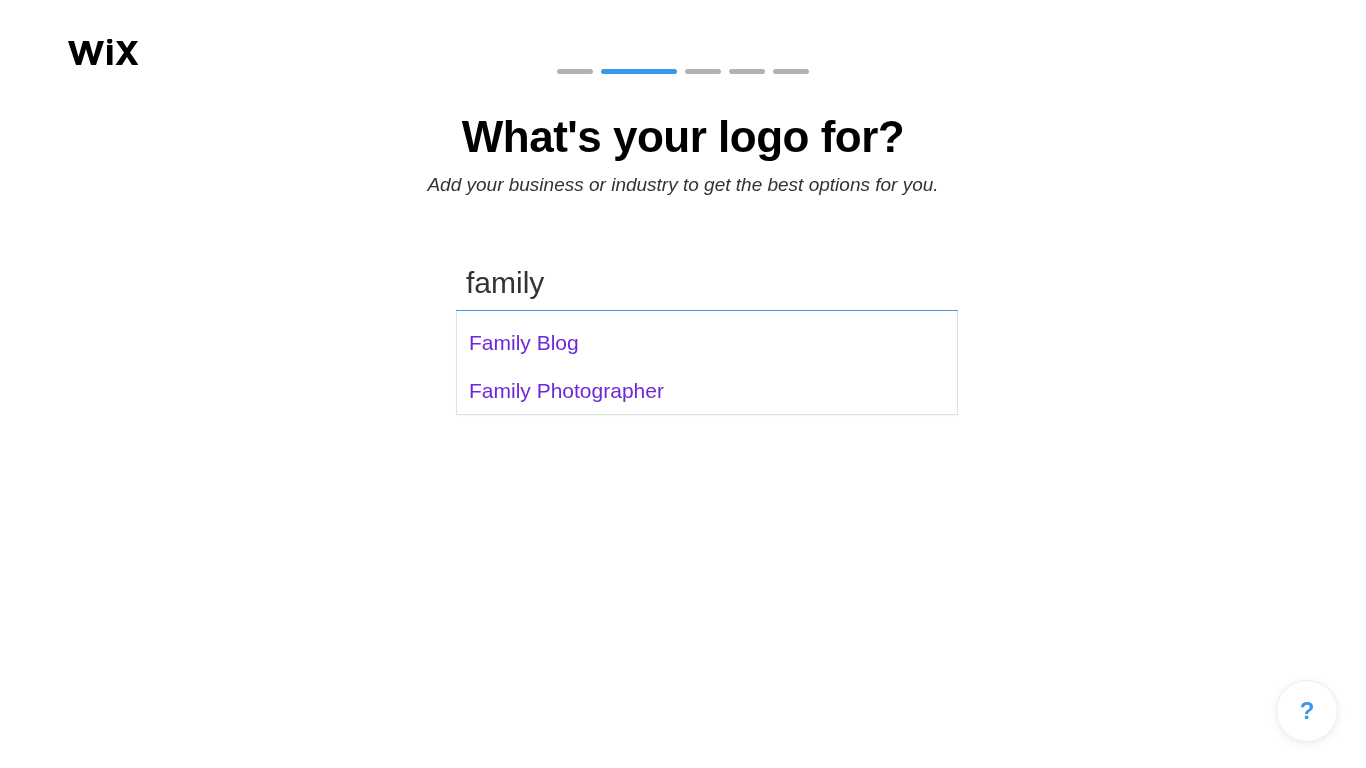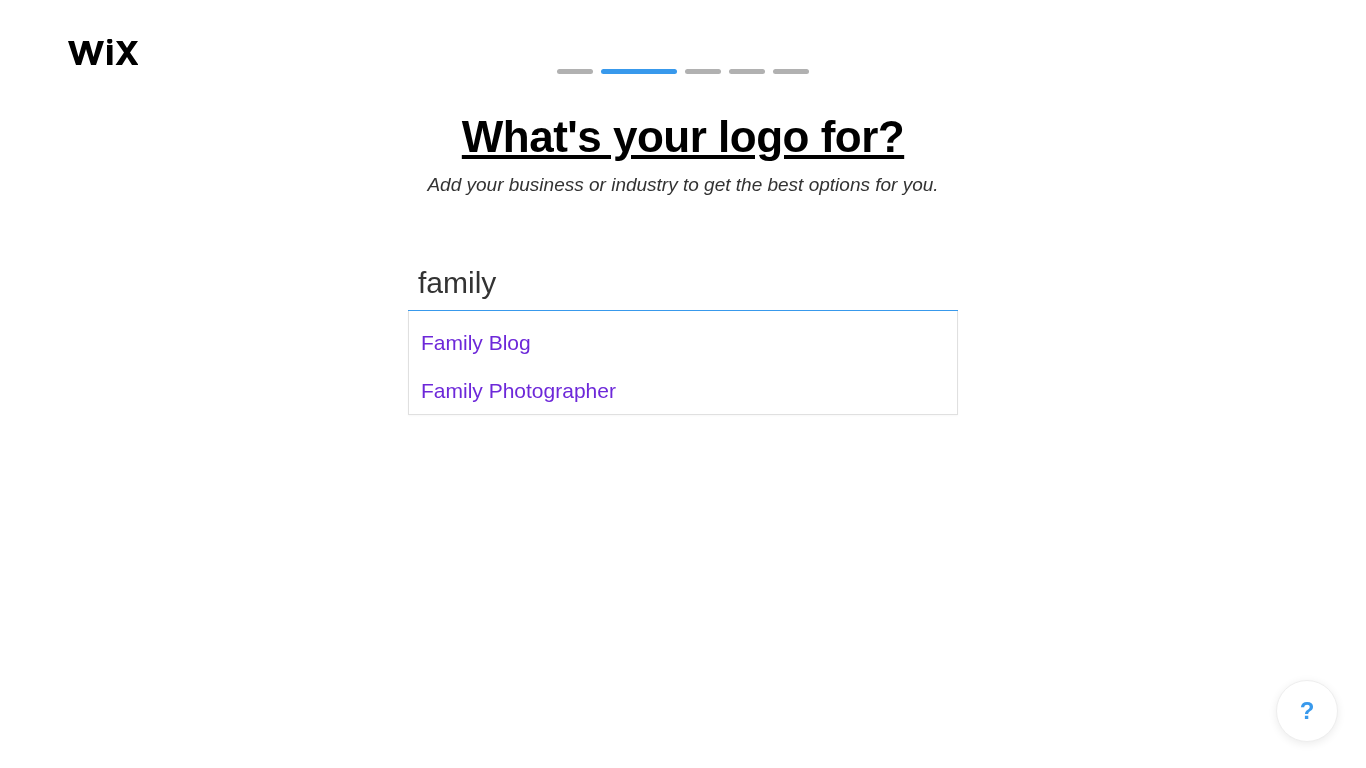--- a/index.html
+++ b/index.html
@@ -56,7 +56,6 @@
       font-weight: 900;
       color: #000;
       letter-spacing: -0.5px;
-      text-decoration: underline;
     }
     .subheading {
       margin-top: 12px;

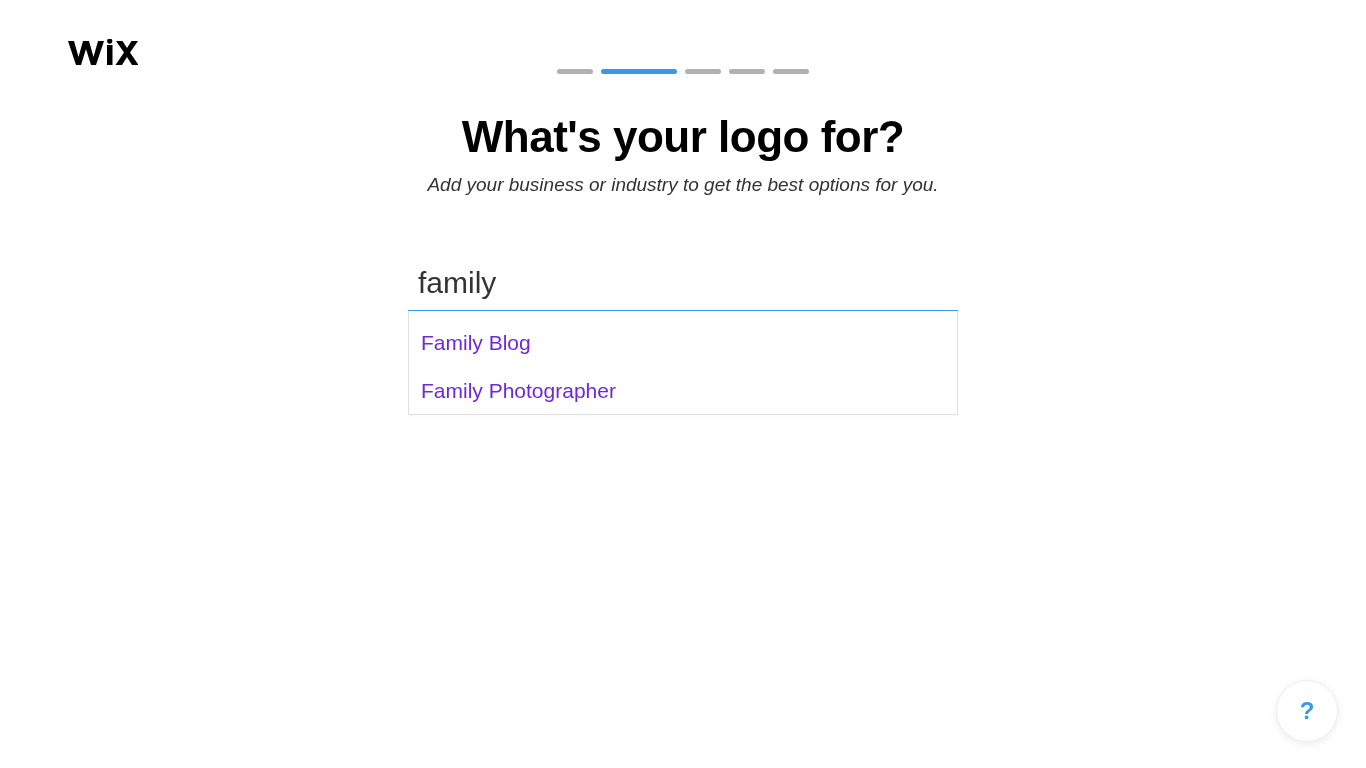--- a/index.html
+++ b/index.html
@@ -67,6 +67,7 @@
     .input-wrapper {
       margin-top: 66px;
       position: relative;
+      margin-left: 48px;
     }
     .industry-input {
       width: 100%;

